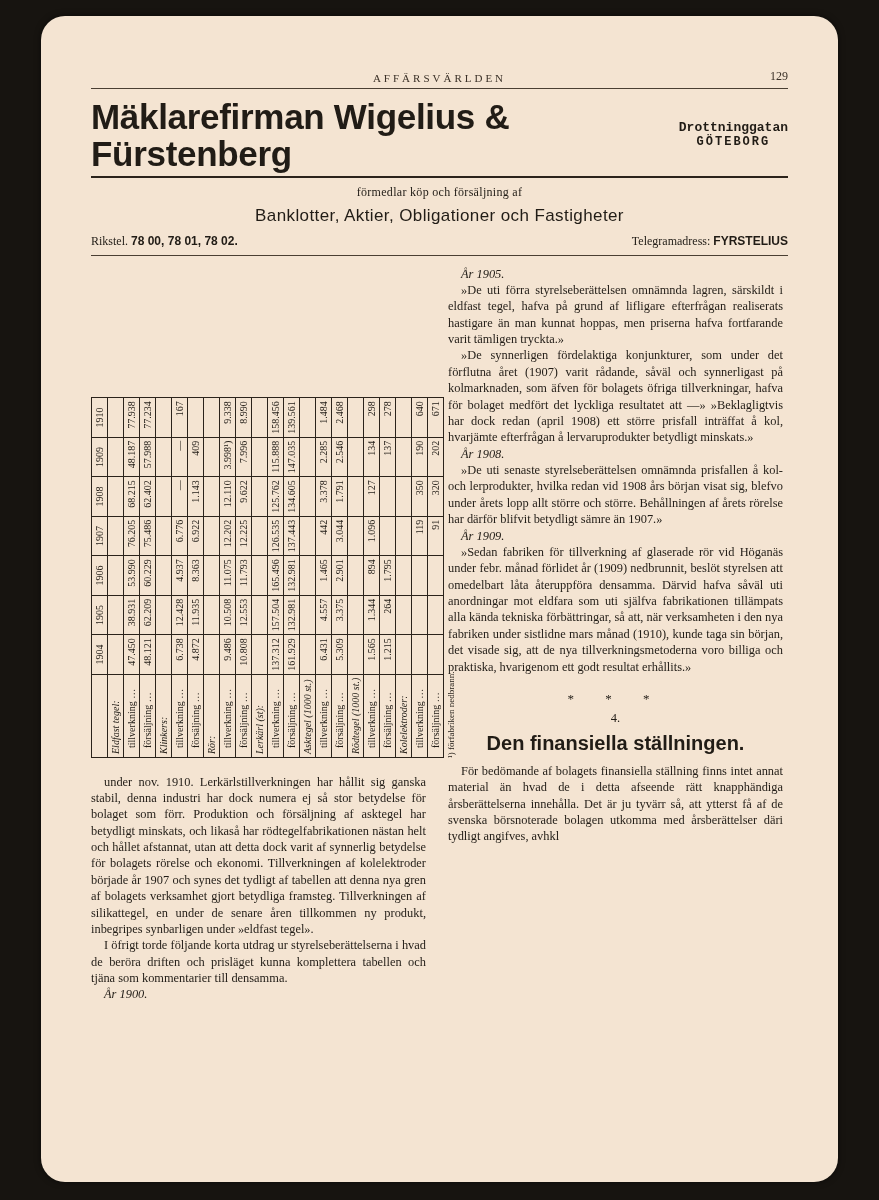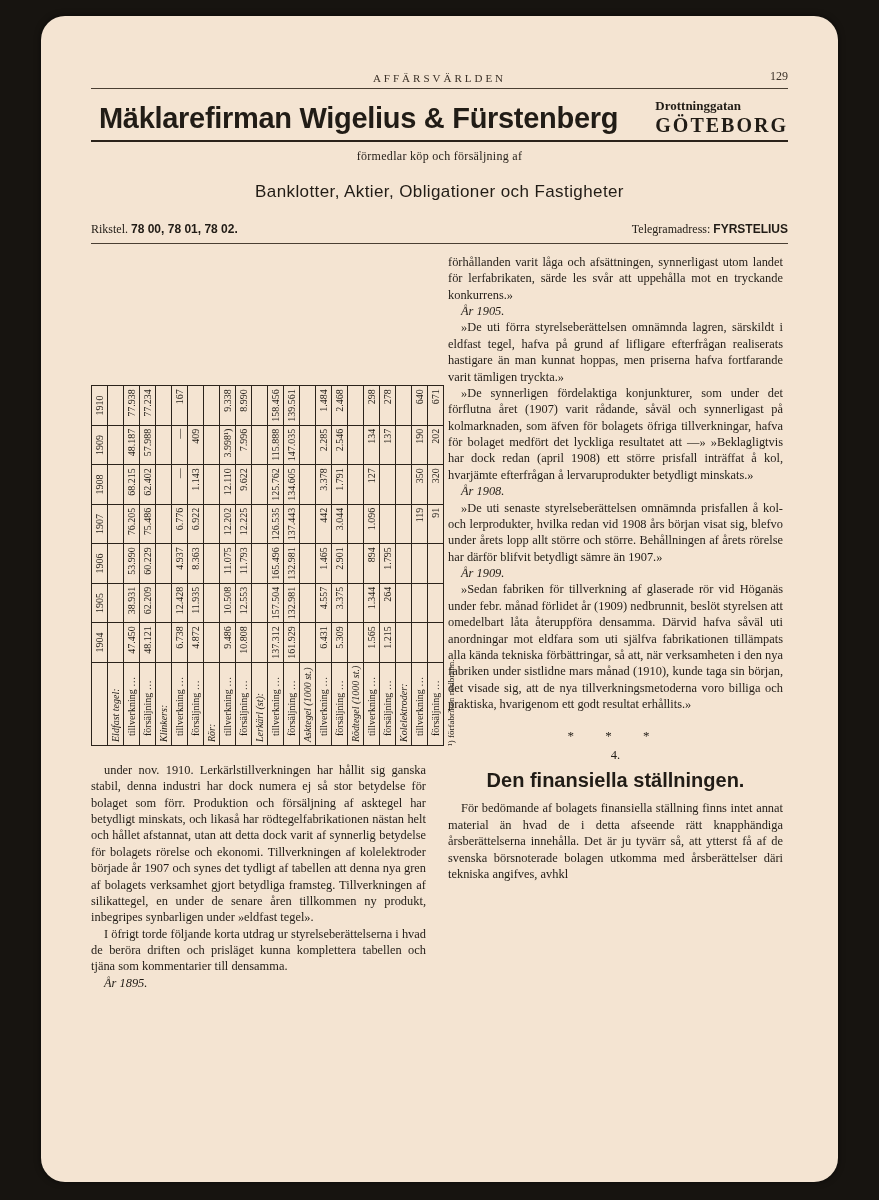--- a/index.html
+++ b/index.html
@@ -38,9 +38,8 @@
   }
   .firm{
     font-family:"Liberation Sans", sans-serif;
-    font-weight:bold;font-size:29px;letter-spacing:-.3px;
+    font-weight:bold;font-size:35px;letter-spacing:-.3px;
     line-height:1.05;
-    margin-left:8px;
   }
   .addr{
     text-align:left;font-family:Liberation Serif, serif;

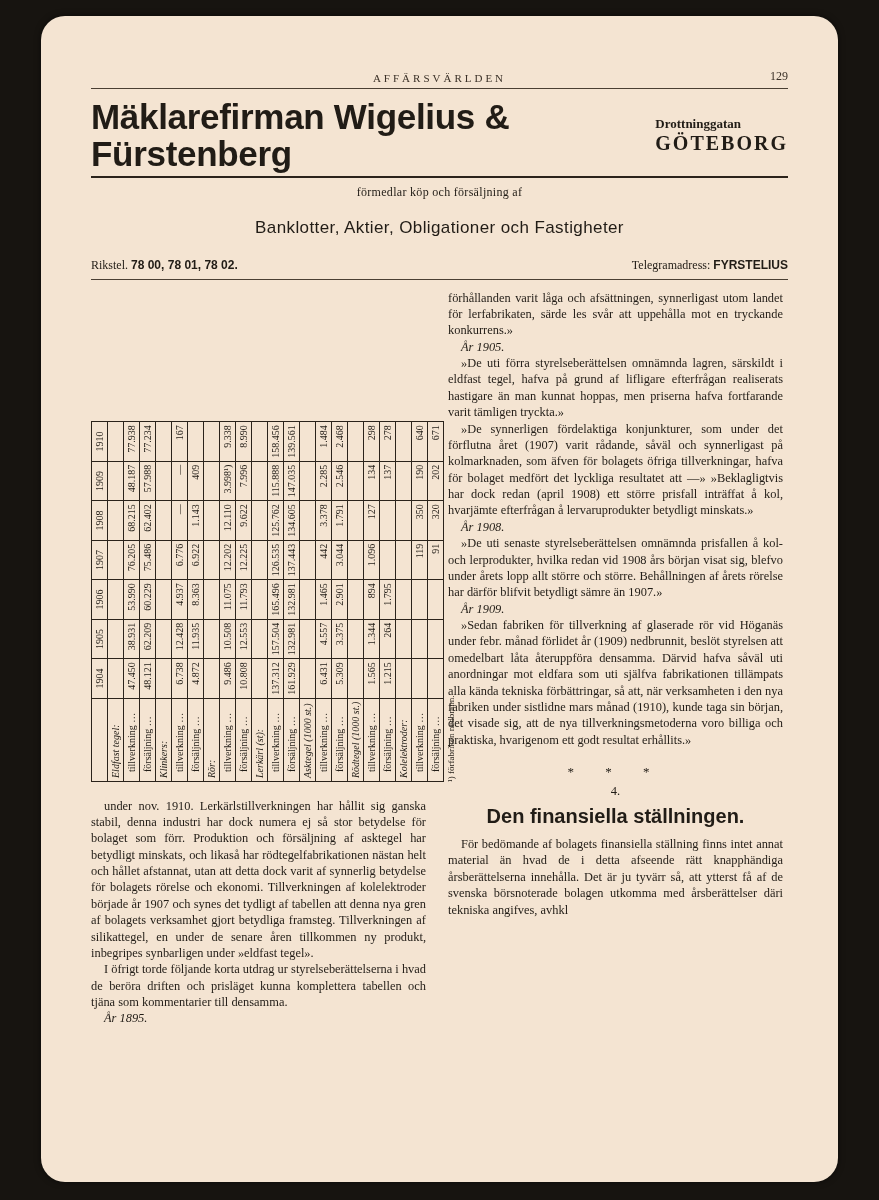--- a/index.html
+++ b/index.html
@@ -42,7 +42,7 @@
     line-height:1.05;
   }
   .addr{
-    text-align:left;font-family:Liberation Serif, serif;
+    text-align:center;font-family:Liberation Mono, monospace;
     font-weight:bold;line-height:1.15;
   }
   .addr .l1{font-size:13px;}

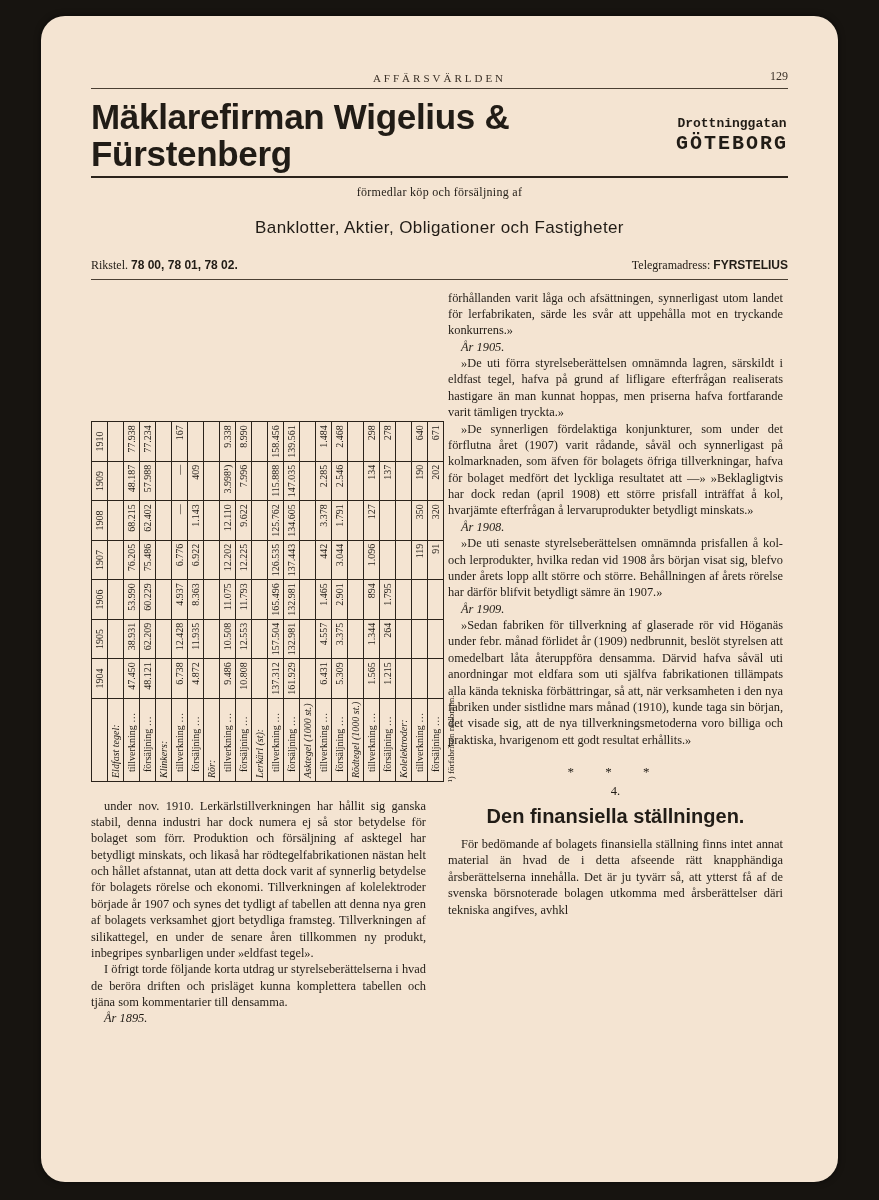--- a/index.html
+++ b/index.html
@@ -46,7 +46,7 @@
     font-weight:bold;line-height:1.15;
   }
   .addr .l1{font-size:13px;}
-  .addr .l2{font-size:20px;letter-spacing:2px;}
+  .addr .l2{font-size:12px;letter-spacing:2px;}
   .ad-rule{border-bottom:2px solid #2b231b;margin:3px 0 7px 0;}
   .ad-sub1{text-align:center;font-size:12px;letter-spacing:.3px;}
   .ad-sub2{

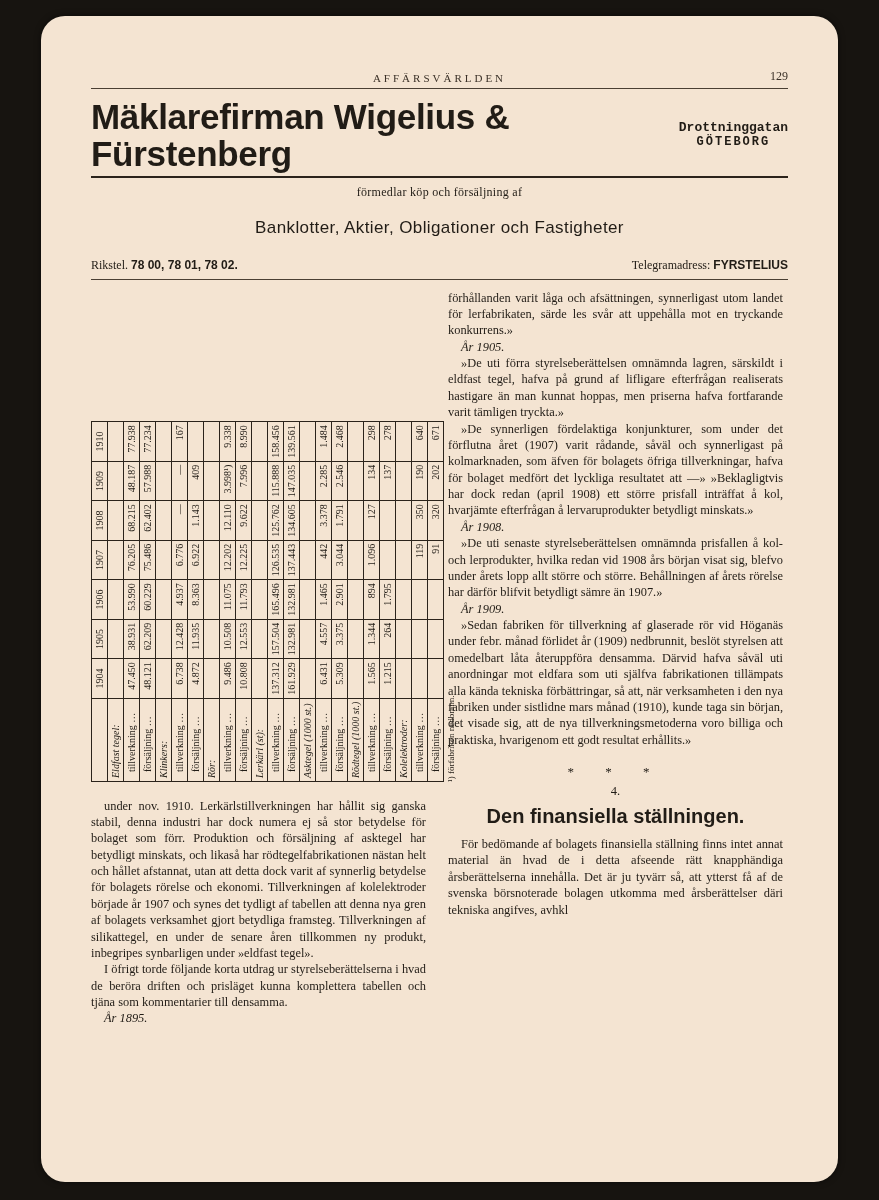--- a/index.html
+++ b/index.html
@@ -51,7 +51,7 @@
   .ad-sub1{text-align:center;font-size:12px;letter-spacing:.3px;}
   .ad-sub2{
     text-align:center;font-family:"Liberation Sans", sans-serif;
-    font-size:17px;margin-top:18px;letter-spacing:.4px;
+    font-size:17px;margin-top:6px;letter-spacing:.4px;
   }
   .ad-foot{
     display:flex;justify-content:space-between;align-items:baseline;

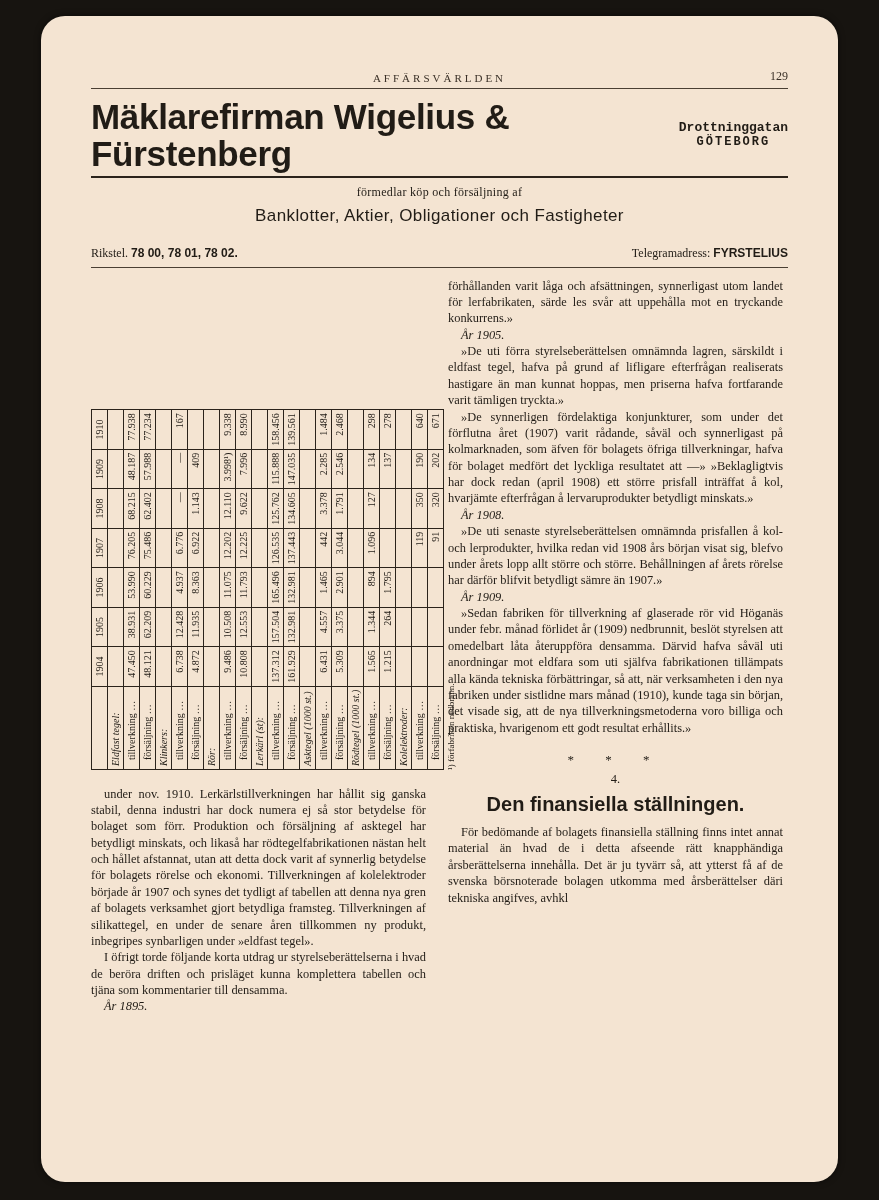--- a/index.html
+++ b/index.html
@@ -55,7 +55,7 @@
   }
   .ad-foot{
     display:flex;justify-content:space-between;align-items:baseline;
-    font-size:12px;margin-top:20px;
+    font-size:12px;margin-top:8px;
   }
   .ad-foot b{font-family:"Liberation Sans", sans-serif;}
   .rule-bot{border-bottom:1px solid #4a3f33;margin:4px 0 10px 0;}

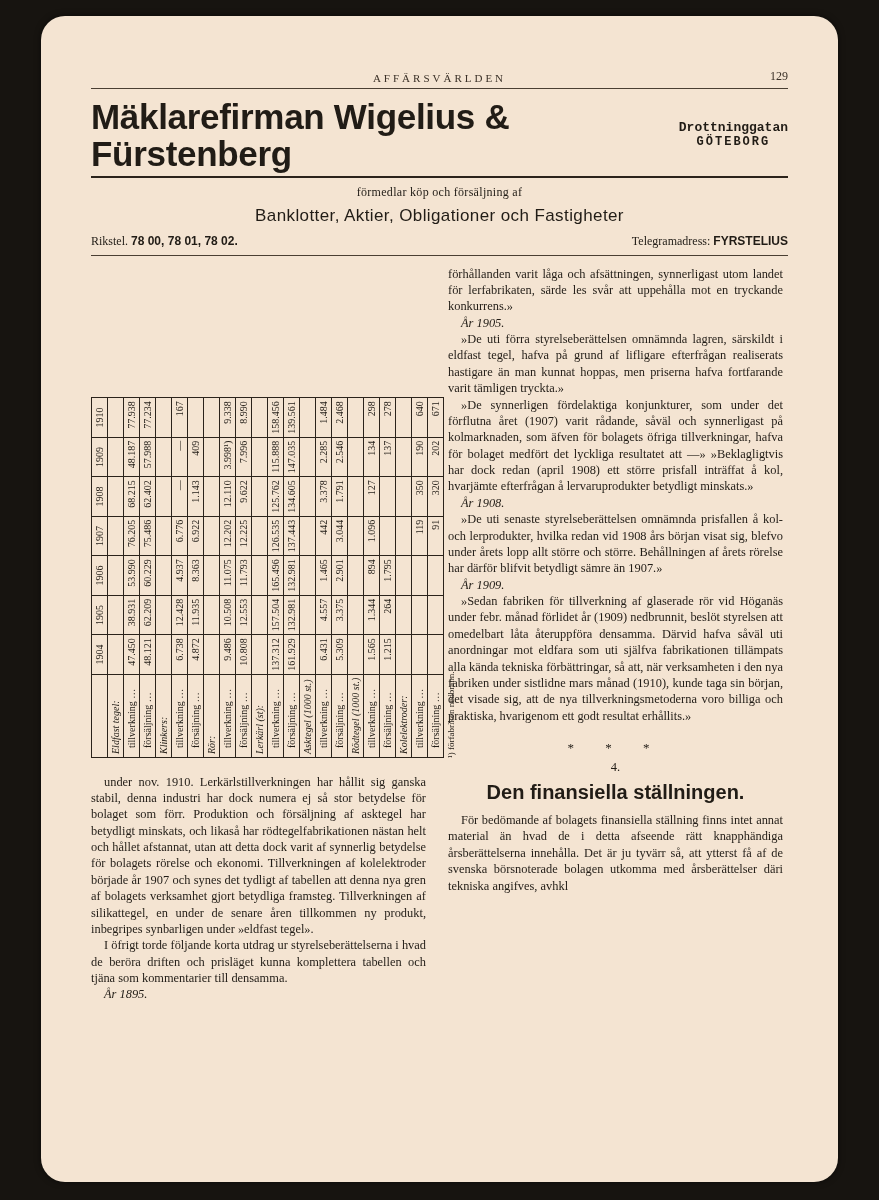--- a/index.html
+++ b/index.html
@@ -381,7 +381,6 @@
       </div>
 
       <div class="col">
-        <p class="noind">förhållanden varit låga och afsättningen, synnerligast utom landet för lerfabrikaten, särde les svår att uppehålla mot en tryckande konkurrens.»</p>
         <p class="yr">År 1905.</p>
         <p>»De uti förra styrelseberättelsen omnämnda lagren, särskildt i eldfast tegel, hafva på grund af lifligare efterfrågan realiserats hastigare än man kunnat hoppas, men priserna hafva fortfarande varit tämligen tryckta.»</p>
         <p>»De synnerligen fördelaktiga konjunkturer, som under det förflutna året (1907) varit rådande, såväl och synnerligast på kolmarknaden, som äfven för bolagets öfriga tillverkningar, hafva för bolaget medfört det lyckliga resultatet att —» »Beklagligtvis har dock redan (april 1908) ett större prisfall inträffat å kol, hvarjämte efterfrågan å lervaruprodukter betydligt minskats.»</p>

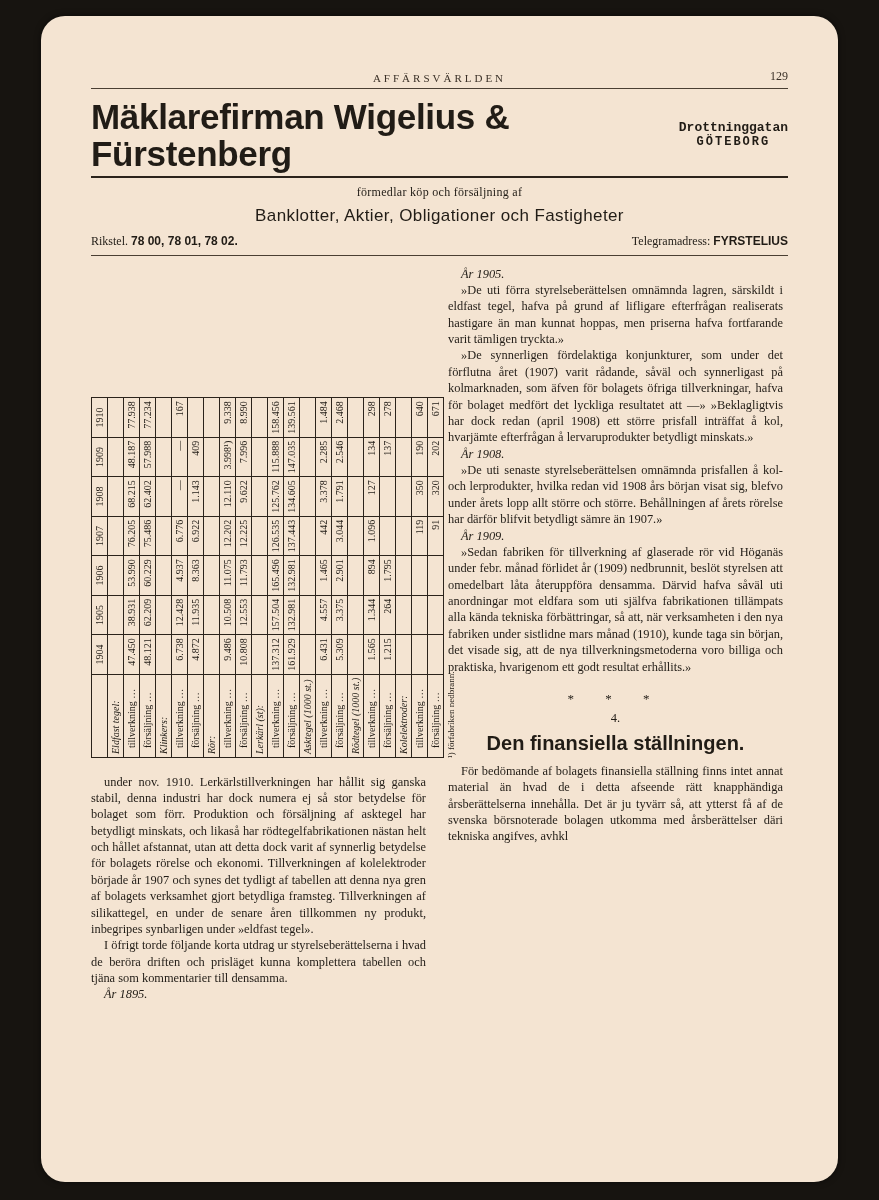--- a/index.html
+++ b/index.html
@@ -392,7 +392,7 @@
         <div class="stars">*  *  *</div>
         <div class="secnum">4.</div>
         <div class="sechead">Den finansiella ställningen.</div>
-        <p>För bedömande af bolagets finansiella ställning finns intet annat material än hvad de i detta afseende rätt knapphändiga årsberättelserna innehålla. Det är ju tyvärr så, att ytterst få af de svenska börsnoterade bolagen utkomma med årsberättelser däri tekniska angifves, avhkl</p>
+        <p>För bedömande af bolagets finansiella ställning finns intet annat material än hvad de i detta afseende rätt knapphändiga årsberättelserna innehålla. Det är ju tyvärr så, att ytterst få af de svenska börsnoterade bolagen utkomma med årsberättelser däri tydligt angifves, avhkl</p>
       </div>
 
     </div>

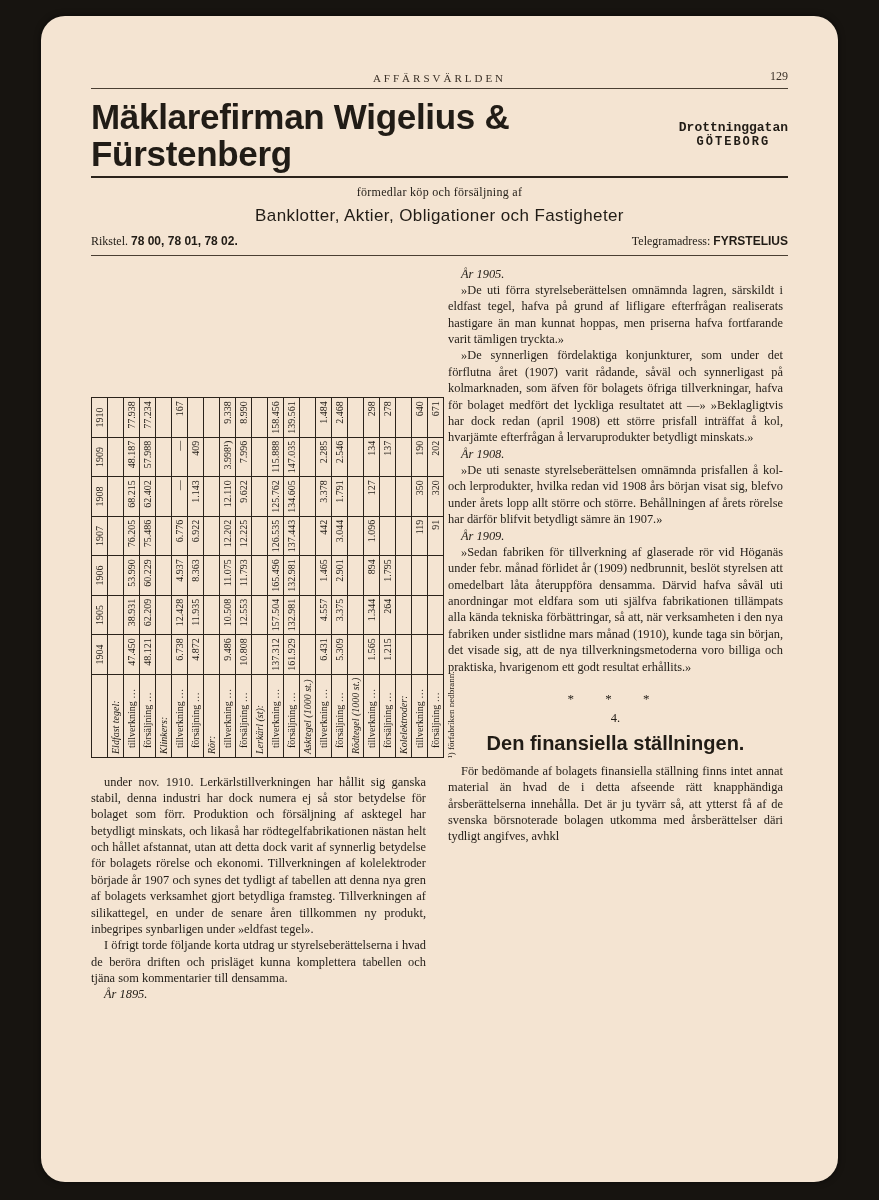--- a/index.html
+++ b/index.html
@@ -377,7 +377,7 @@
 
         <p>under nov. 1910. Lerkärlstillverkningen har hållit sig ganska stabil, denna industri har dock numera ej så stor betydelse för bolaget som förr. Produktion och försäljning af asktegel har betydligt minskats, och likaså har rödtegelfabrikationen nästan helt och hållet afstannat, utan att detta dock varit af synnerlig betydelse för bolagets rörelse och ekonomi. Tillverkningen af kolelektroder började år 1907 och synes det tydligt af tabellen att denna nya gren af bolagets verksamhet gjort betydliga framsteg. Tillverkningen af silikattegel, en under de senare åren tillkommen ny produkt, inbegripes synbarligen under »eldfast tegel».</p>
         <p>I öfrigt torde följande korta utdrag ur styrelseberättelserna i hvad de beröra driften och prisläget kunna komplettera tabellen och tjäna som kommentarier till densamma.</p>
-        <p class="yr">År 1895.</p>
+        <p class="yr">År 1900.</p>
       </div>
 
       <div class="col">

